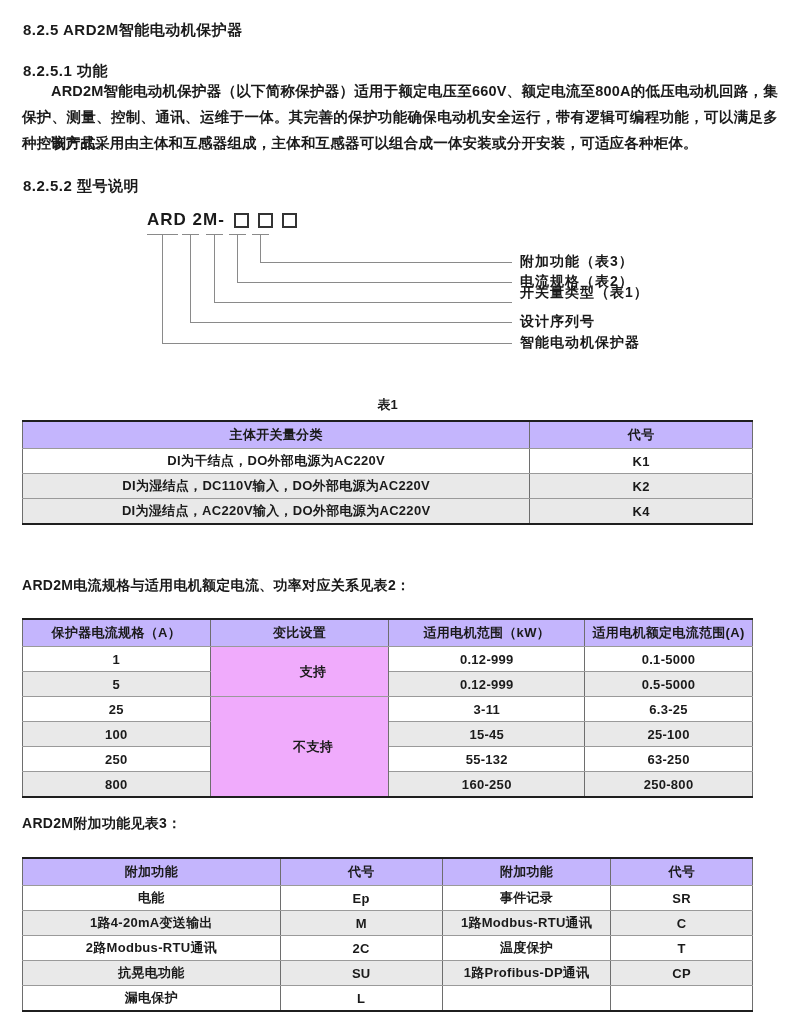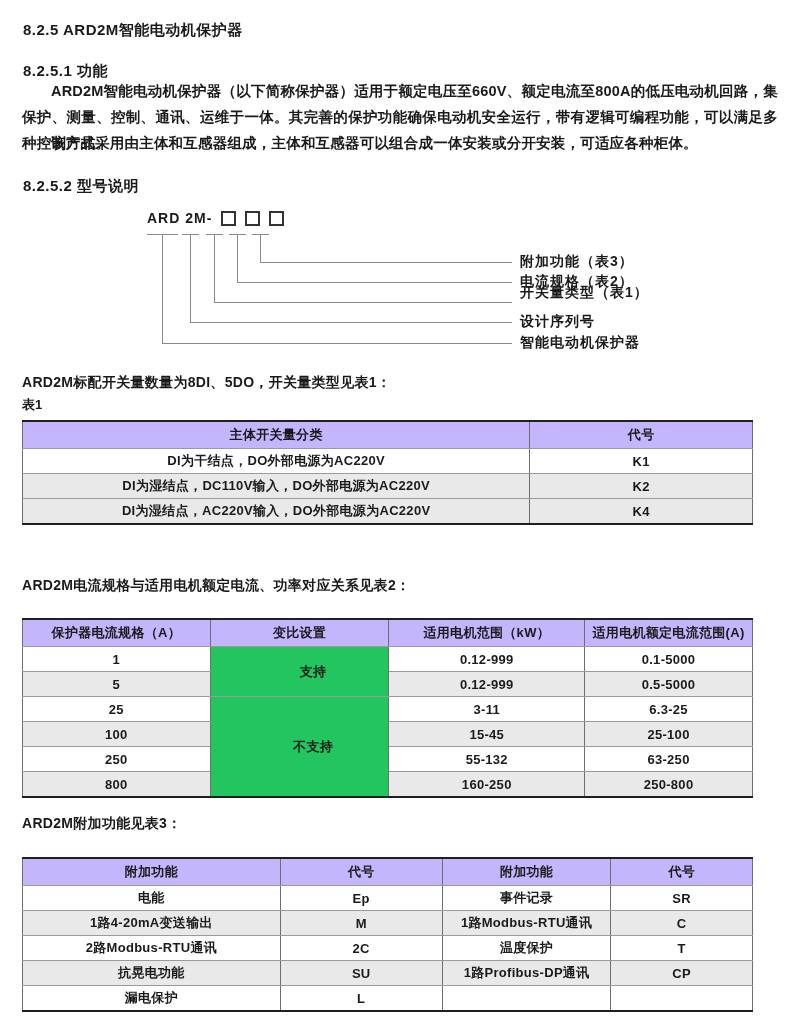--- a/index.html
+++ b/index.html
@@ -32,7 +32,7 @@
 
   .diagram{top:205px;left:0;width:800px;height:165px;}
   .model{position:absolute;top:5px;left:147px;display:flex;align-items:center;gap:9px;
-         font-size:14px;letter-spacing:1px;}
+         font-size:17px;letter-spacing:1px;}
   .mbox{width:11px;height:11px;border:2px solid #333;display:inline-block;background:#fff;}
   .dline{position:absolute;background:#8a8a8a;}
   .dlabel{position:absolute;left:520px;font-size:14px;letter-spacing:1px;white-space:nowrap;}

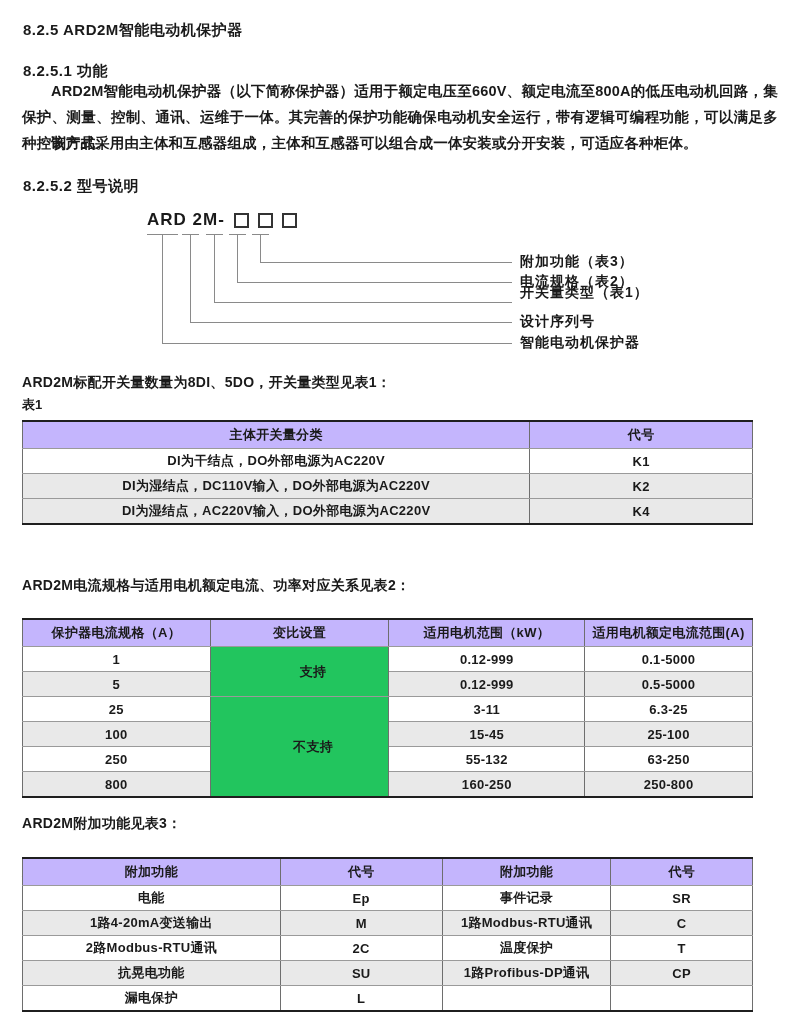--- a/index.html
+++ b/index.html
@@ -81,7 +81,6 @@
     <span class="dlabel" style="top:129px;">智能电动机保护器</span>
   </div>
 
-  <p class="abs intro i1">ARD2M标配开关量数量为8DI、5DO，开关量类型见表1：</p>
   <div class="abs caption c1">表1</div>
   <table class="t1">
     <colgroup>

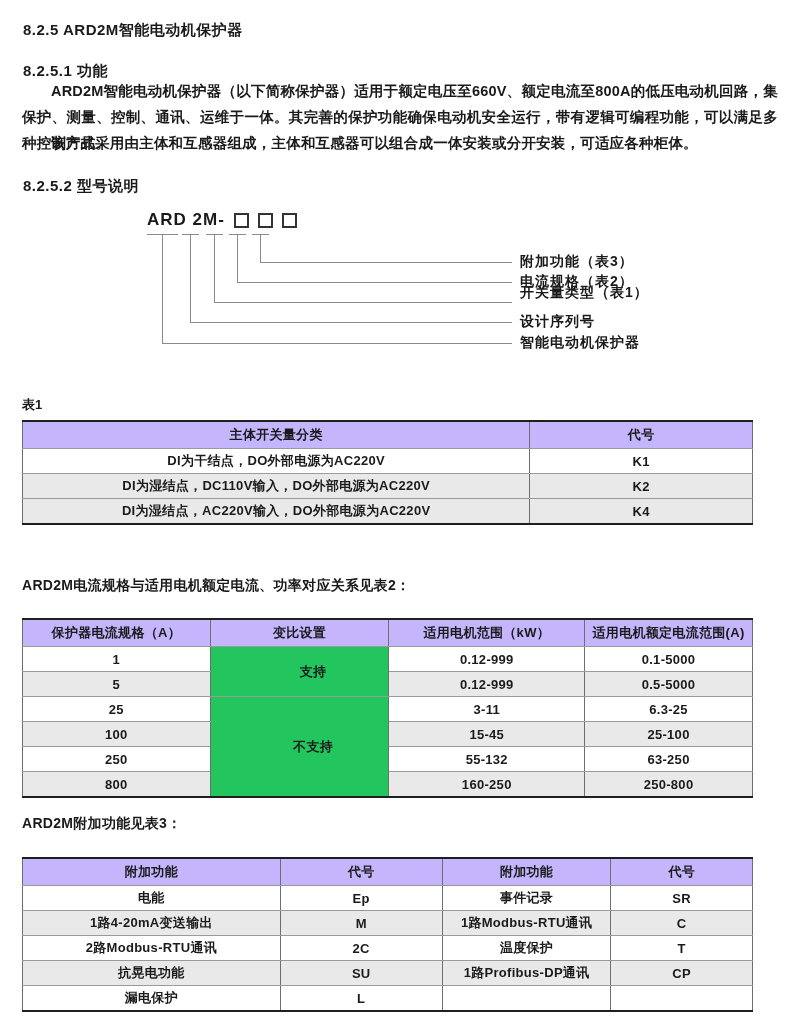--- a/index.html
+++ b/index.html
@@ -16,7 +16,7 @@
   .p2{top:130px;}
   .intro{font-size:14px;left:22px;margin:0;letter-spacing:.3px;}
   .i1{top:374px;}.i2{top:577px;}.i3{top:815px;}
-  .caption{left:22px;width:731px;text-align:left;font-size:13px;}
+  .caption{left:22px;width:731px;text-align:center;font-size:13px;}
   .c1{top:396px;}.c2{top:599px;}.c3{top:836px;margin-top:29px;}
 
   table{position:absolute;left:22px;width:731px;border-collapse:collapse;table-layout:fixed;

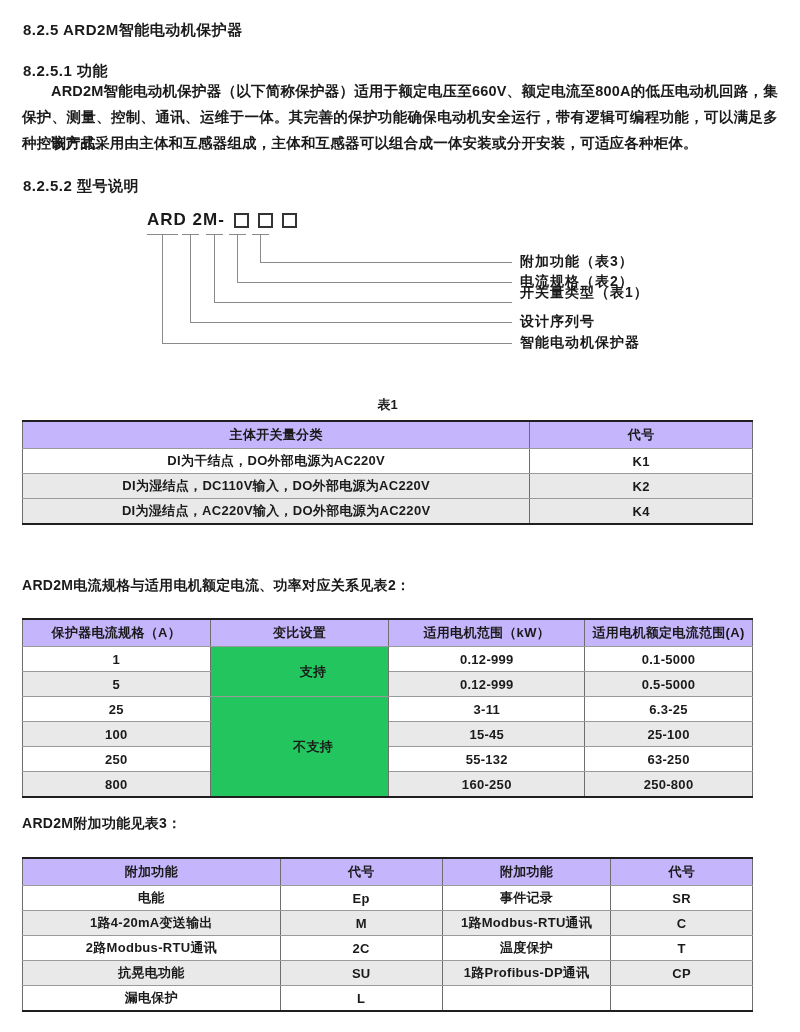--- a/index.html
+++ b/index.html
@@ -28,7 +28,7 @@
      font-weight:bold;letter-spacing:.3px;}
   tr.hdr td{background:#c4b5fd;height:26px;}
   tr.g td{background:#e9e9e9;}
-  td.merge{background:#22c55e;padding-left:31px;}
+  td.merge{background:#f0abfc;padding-left:31px;}
 
   .diagram{top:205px;left:0;width:800px;height:165px;}
   .model{position:absolute;top:5px;left:147px;display:flex;align-items:center;gap:9px;

